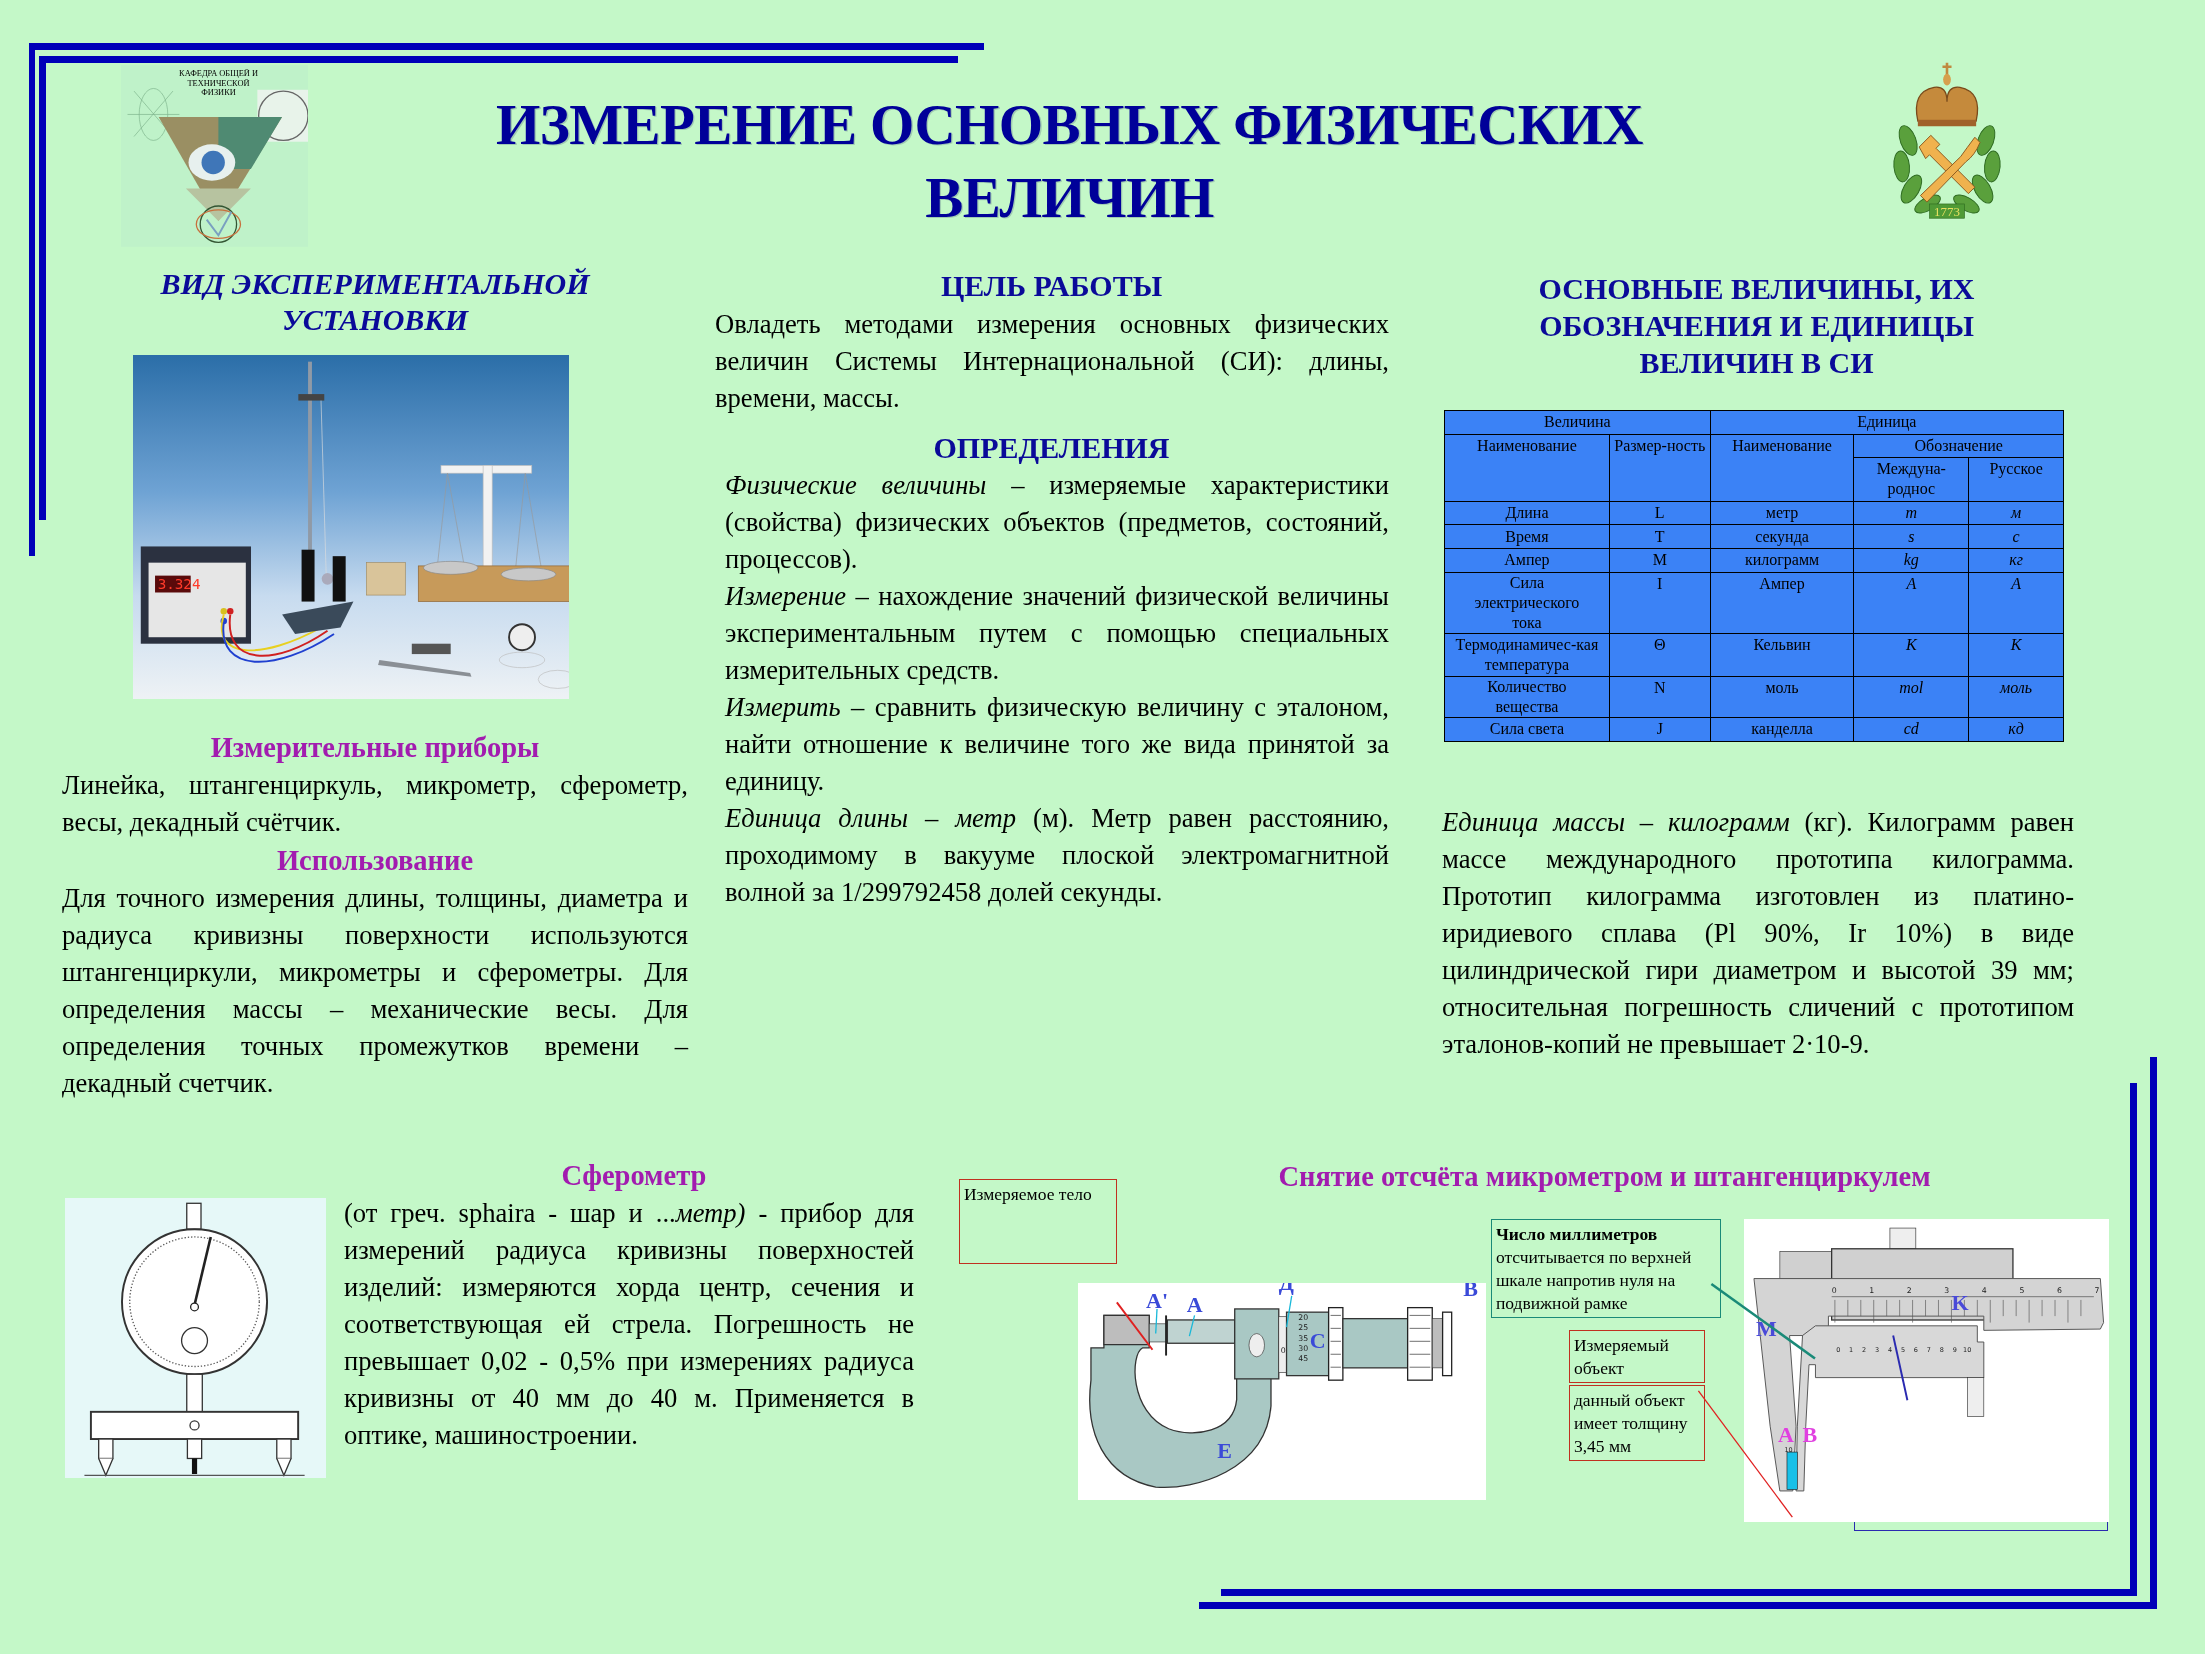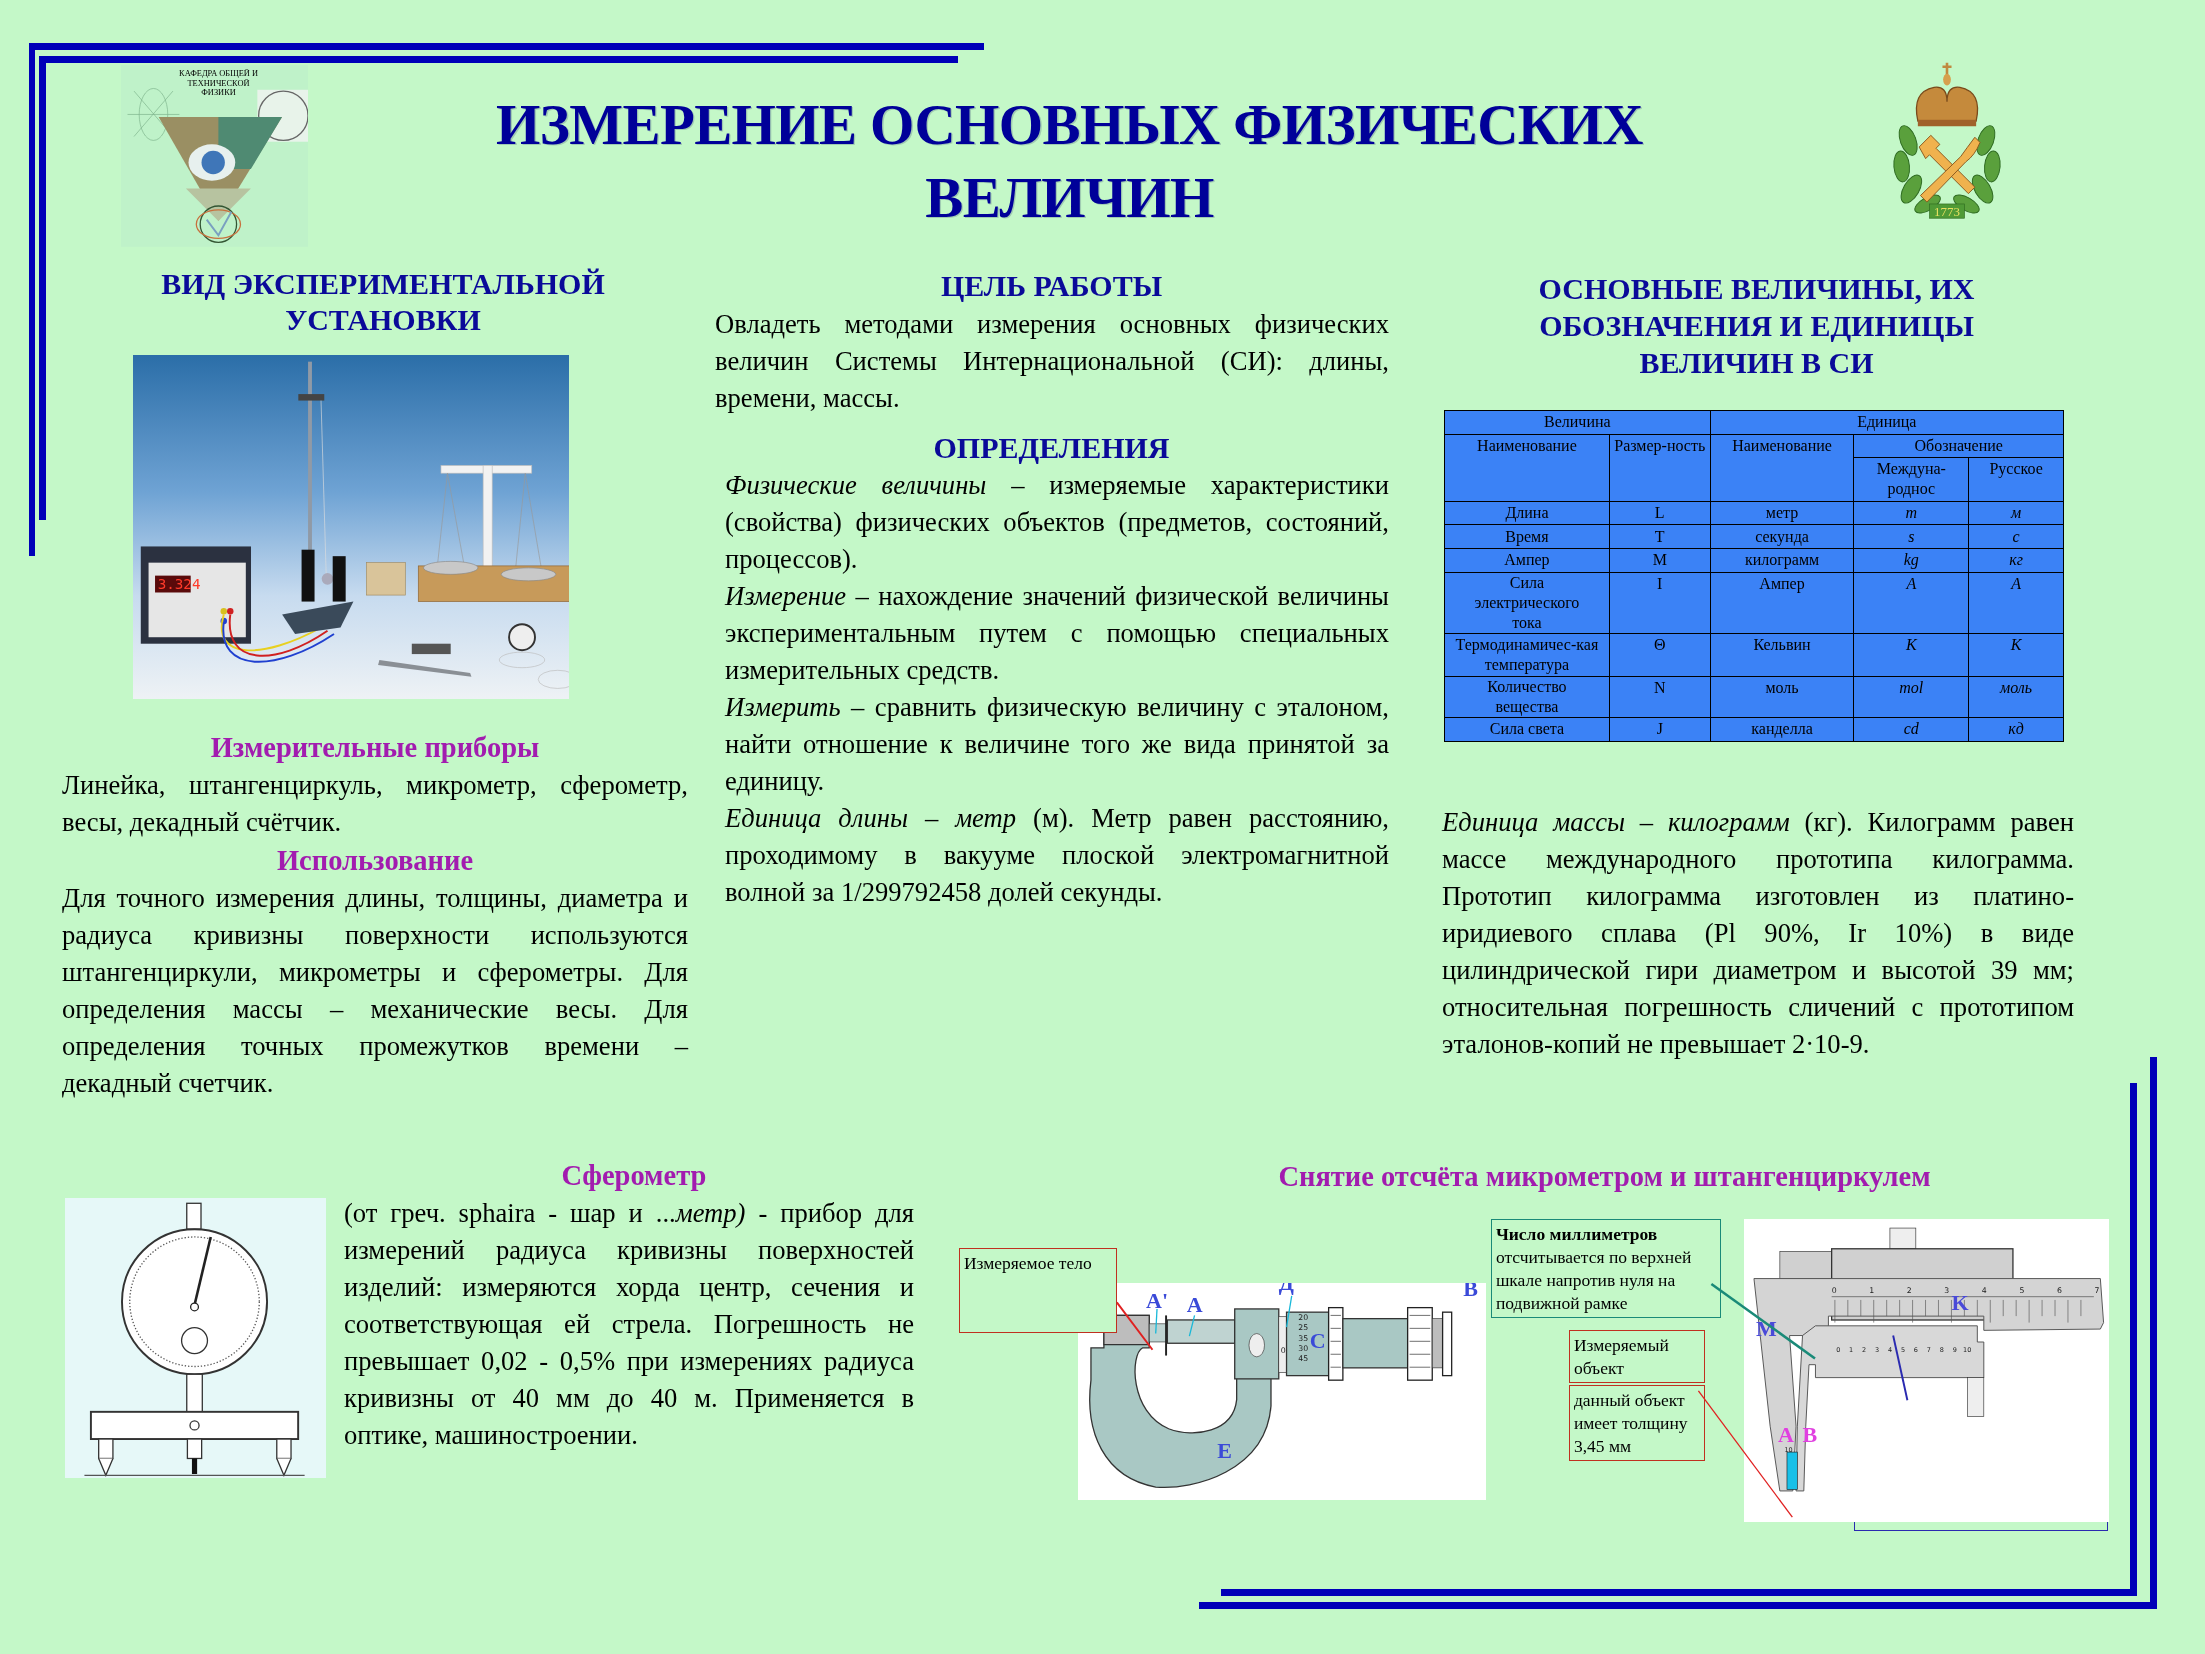--- a/index.html
+++ b/index.html
@@ -93,7 +93,7 @@
   </svg>
 </div>
 
-<div class="abs h-blue" style="left:70px;top:266px;width:626px;">
+<div class="abs h-blue" style="left:62px;top:266px;width:626px;font-style:italic;">
   <div>ВИД ЭКСПЕРИМЕНТАЛЬНОЙ</div>
   <div>УСТАНОВКИ</div>
 </div>

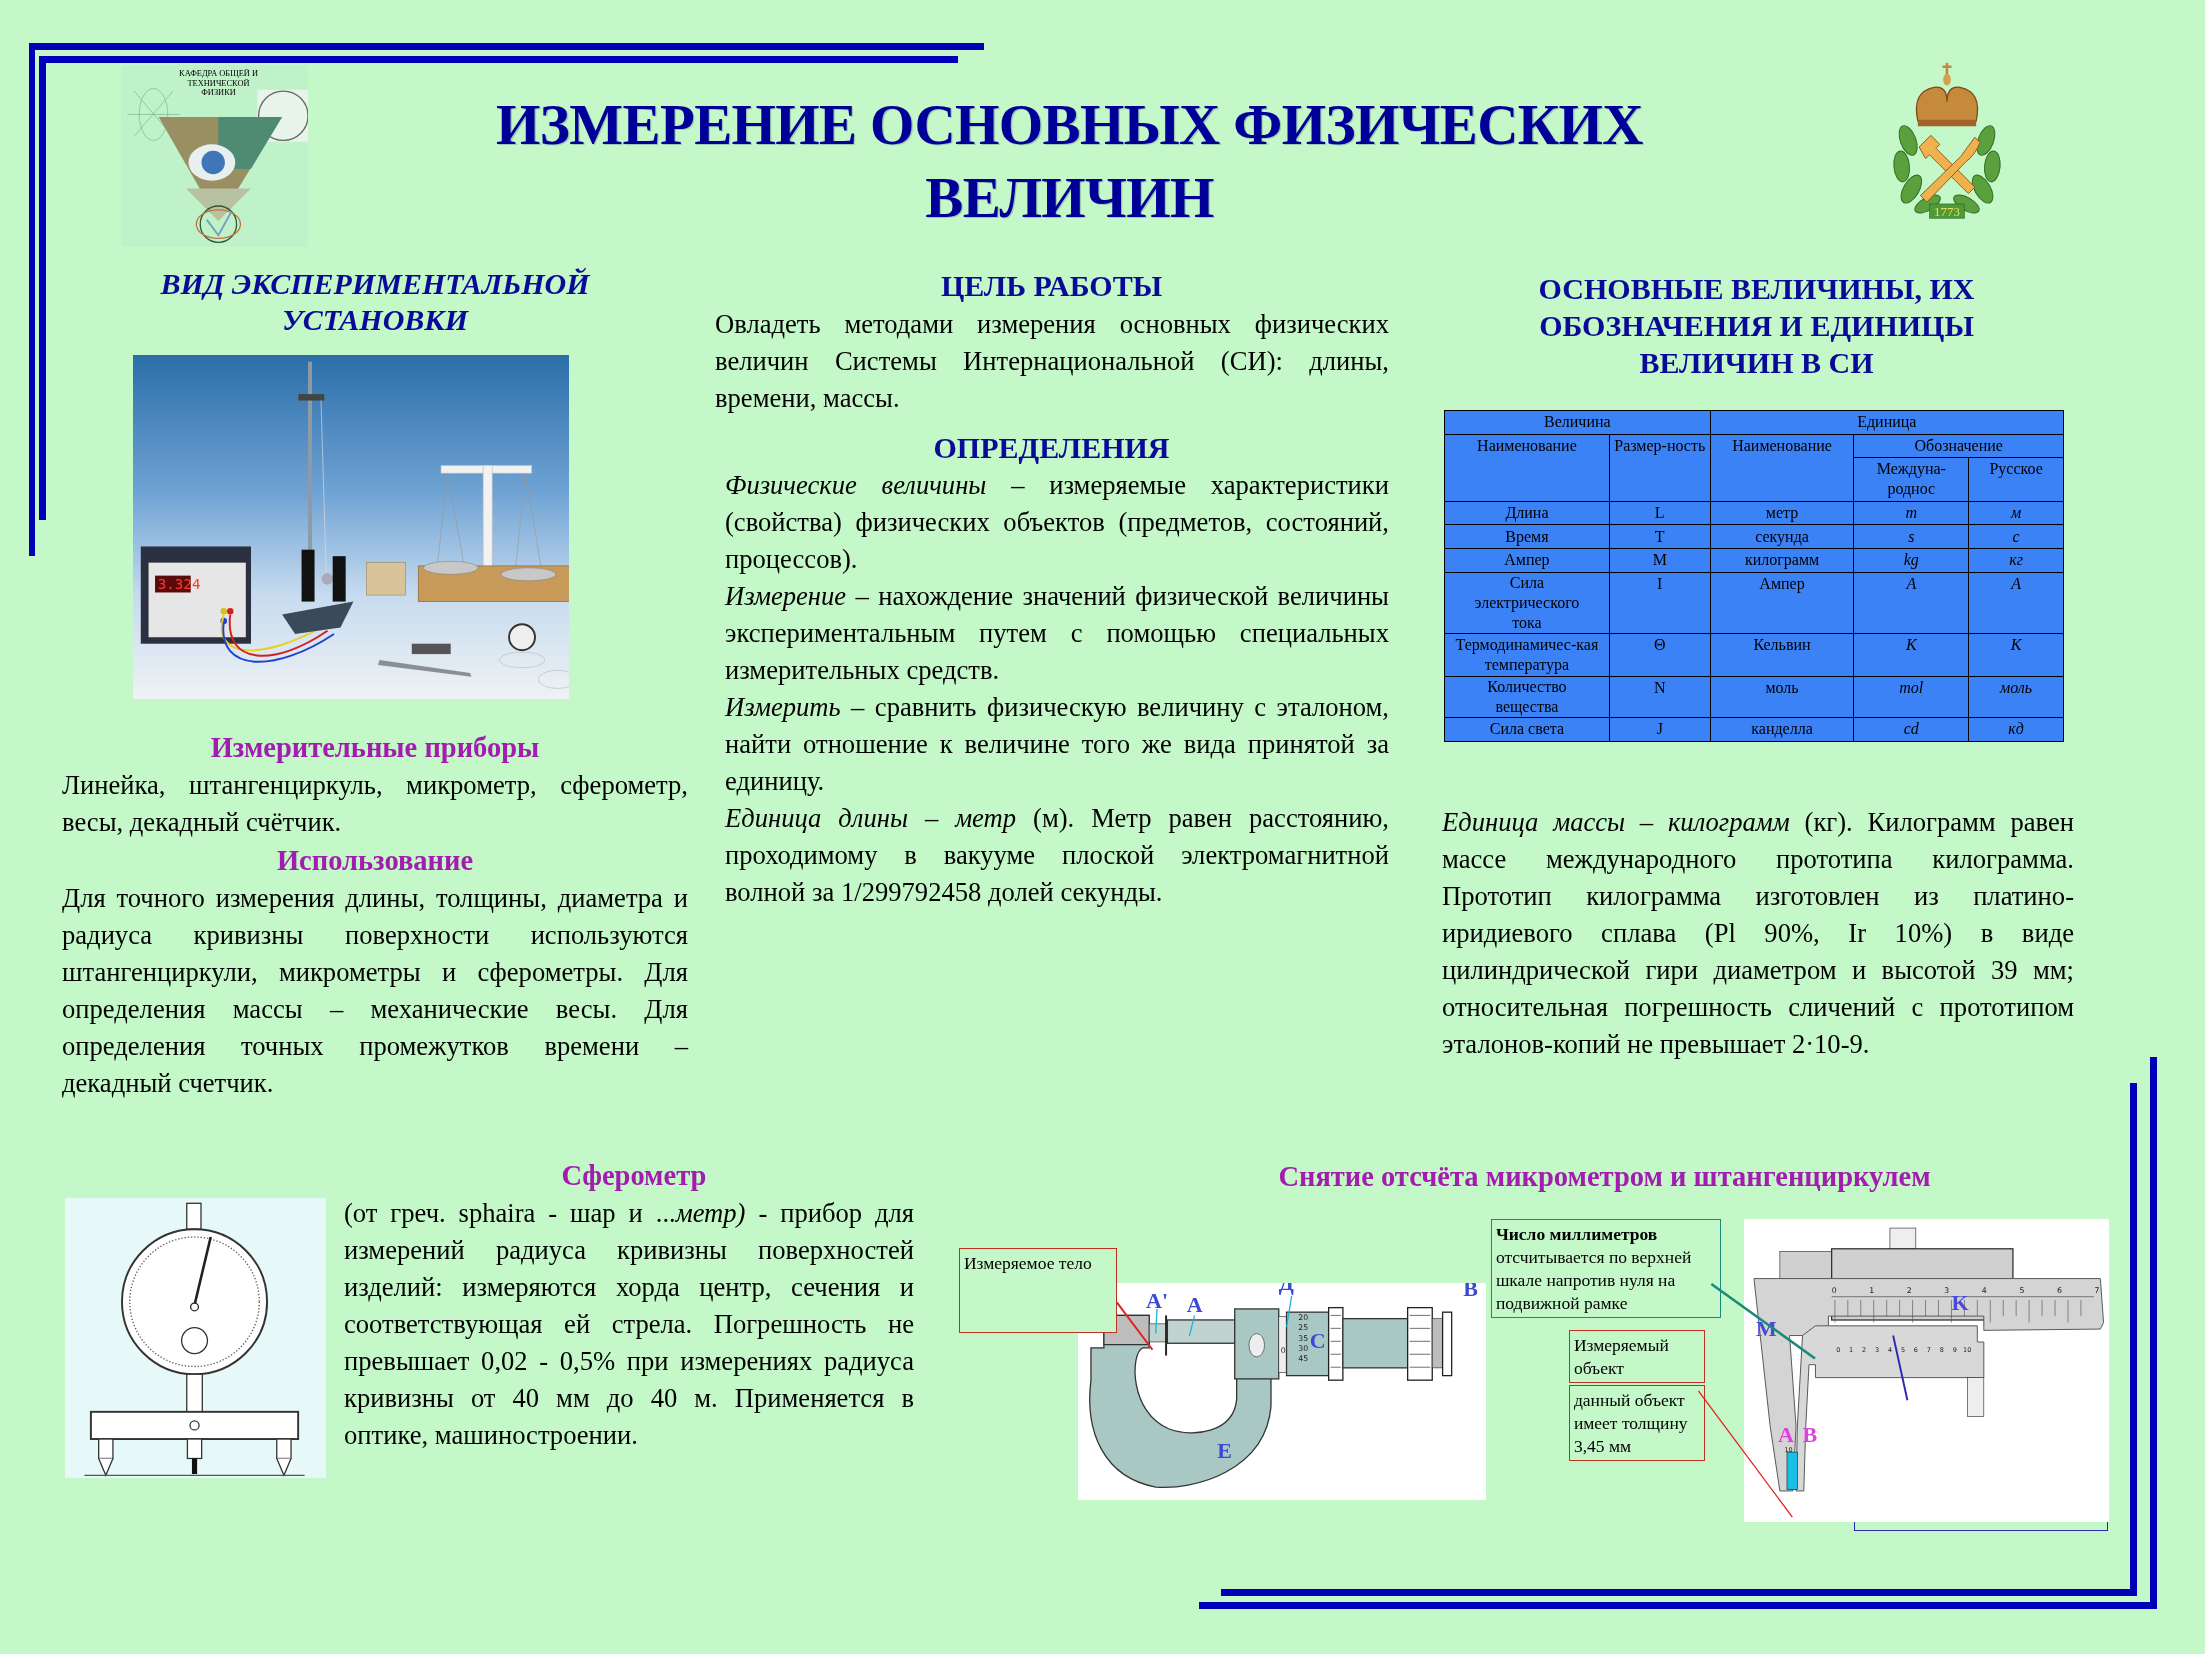--- a/index.html
+++ b/index.html
@@ -318,7 +318,7 @@
     </g>
   </svg>
 </div>
-<div class="callout" style="left:959px;top:1248px;width:148px;height:78px;border:1.3px solid #c03020;">
+<div class="callout" style="left:959px;top:1179px;width:148px;height:78px;border:1.3px solid #c03020;">
   <span>Измеряемое тело</span>
 </div>
 

